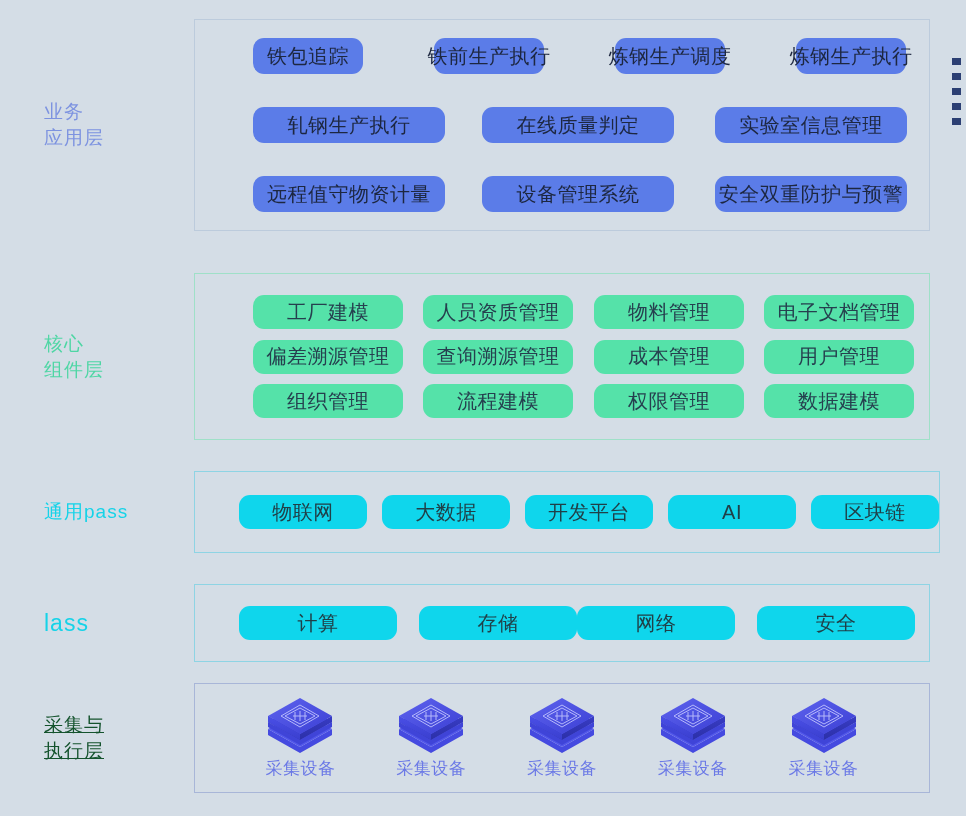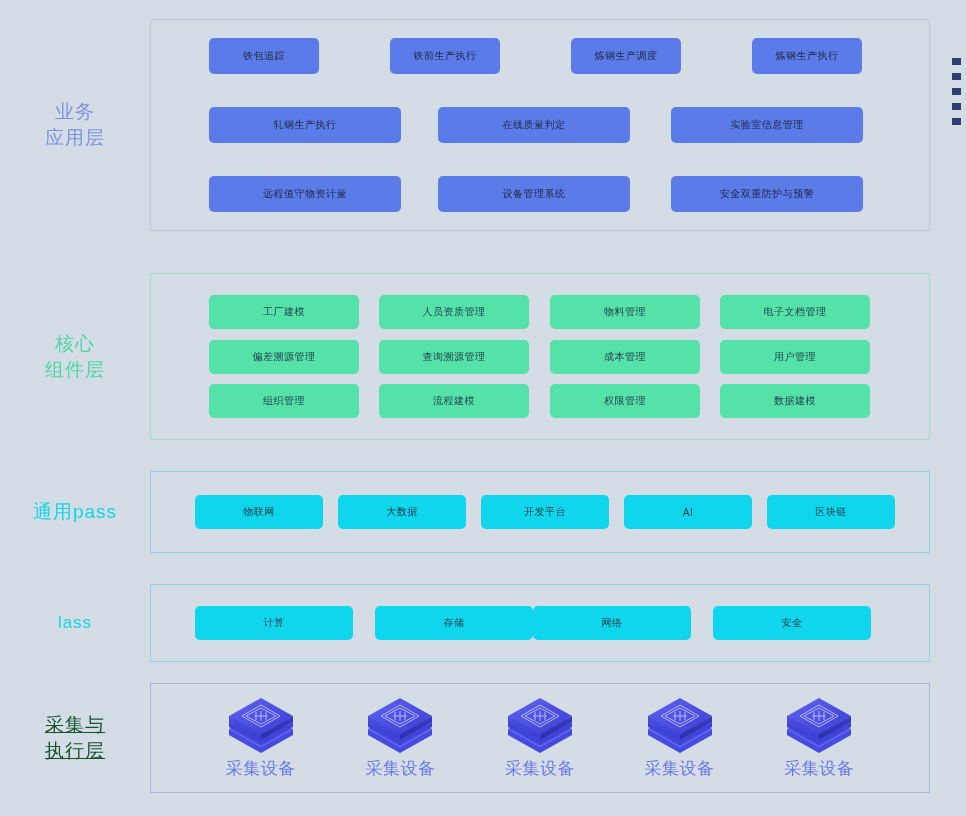--- a/index.html
+++ b/index.html
@@ -60,8 +60,8 @@
     display: flex;
     align-items: center;
     justify-content: center;
-    border-radius: 5px;
-    font-size: 10px;
+    border-radius: 11px;
+    font-size: 20px;
     letter-spacing: 0.5px;
     color: #2b3445;
     text-align: center;

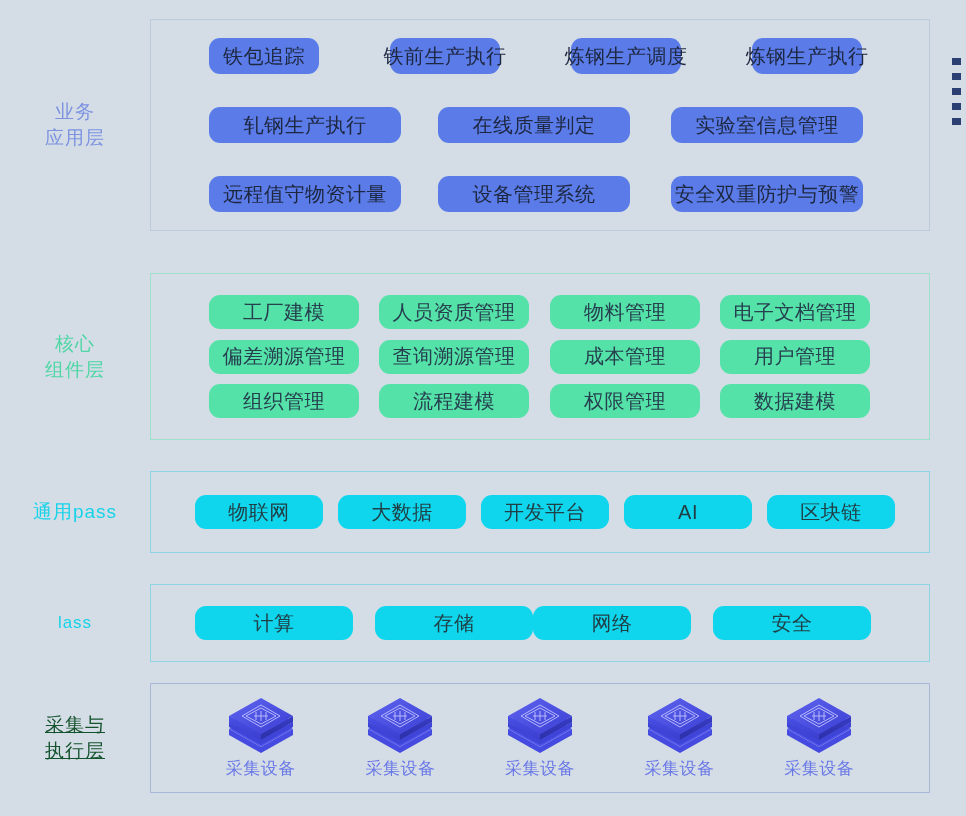--- a/index.html
+++ b/index.html
@@ -31,12 +31,12 @@
   .layer-label {
     width: 150px;
     flex: 0 0 150px;
-    text-align: center;
     font-size: 19px;
     line-height: 26px;
     letter-spacing: 1px;
     white-space: pre-line;
     user-select: none;
+    margin-left: 44px;
   }
 
   .layer-panel {

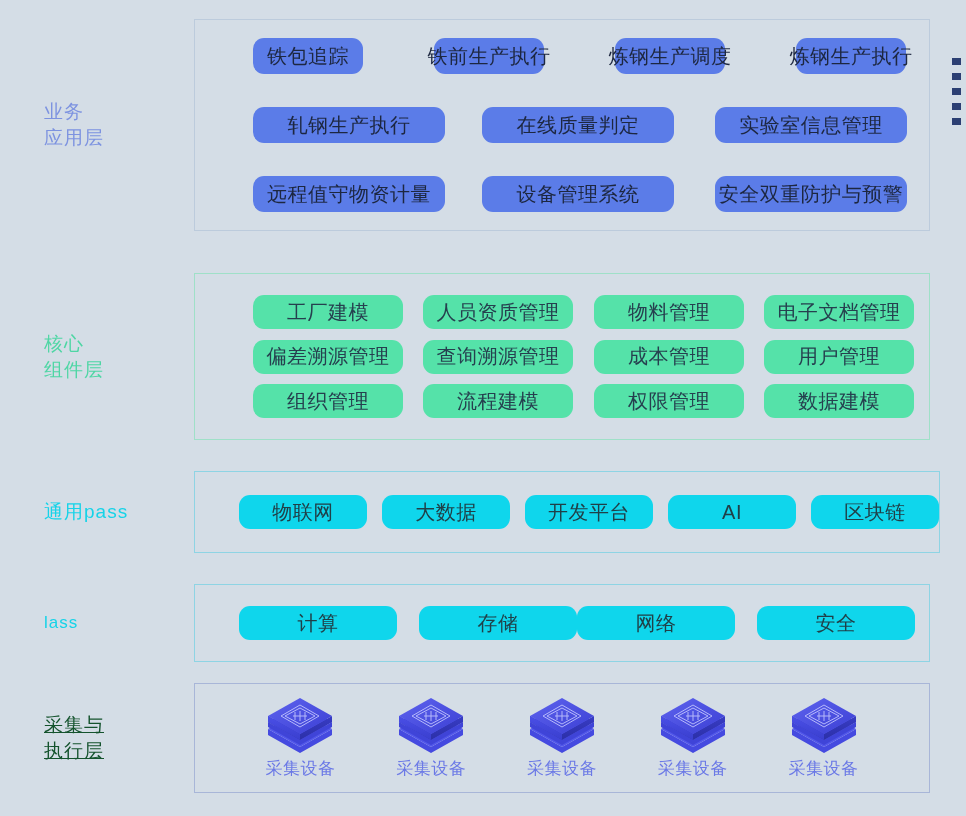--- a/index.html
+++ b/index.html
@@ -144,7 +144,7 @@
 
   
   #row-iaas { left: 0; top: 584px; width: 966px; height: 78px; }
-  #row-iaas .layer-label { color: #16d3e8; font-size: 17px; }
+  #row-iaas .layer-label { color: #16d3e8; font-size: 23px; }
   #row-iaas .layer-panel {
     height: 78px;
     margin-right: 36px;

